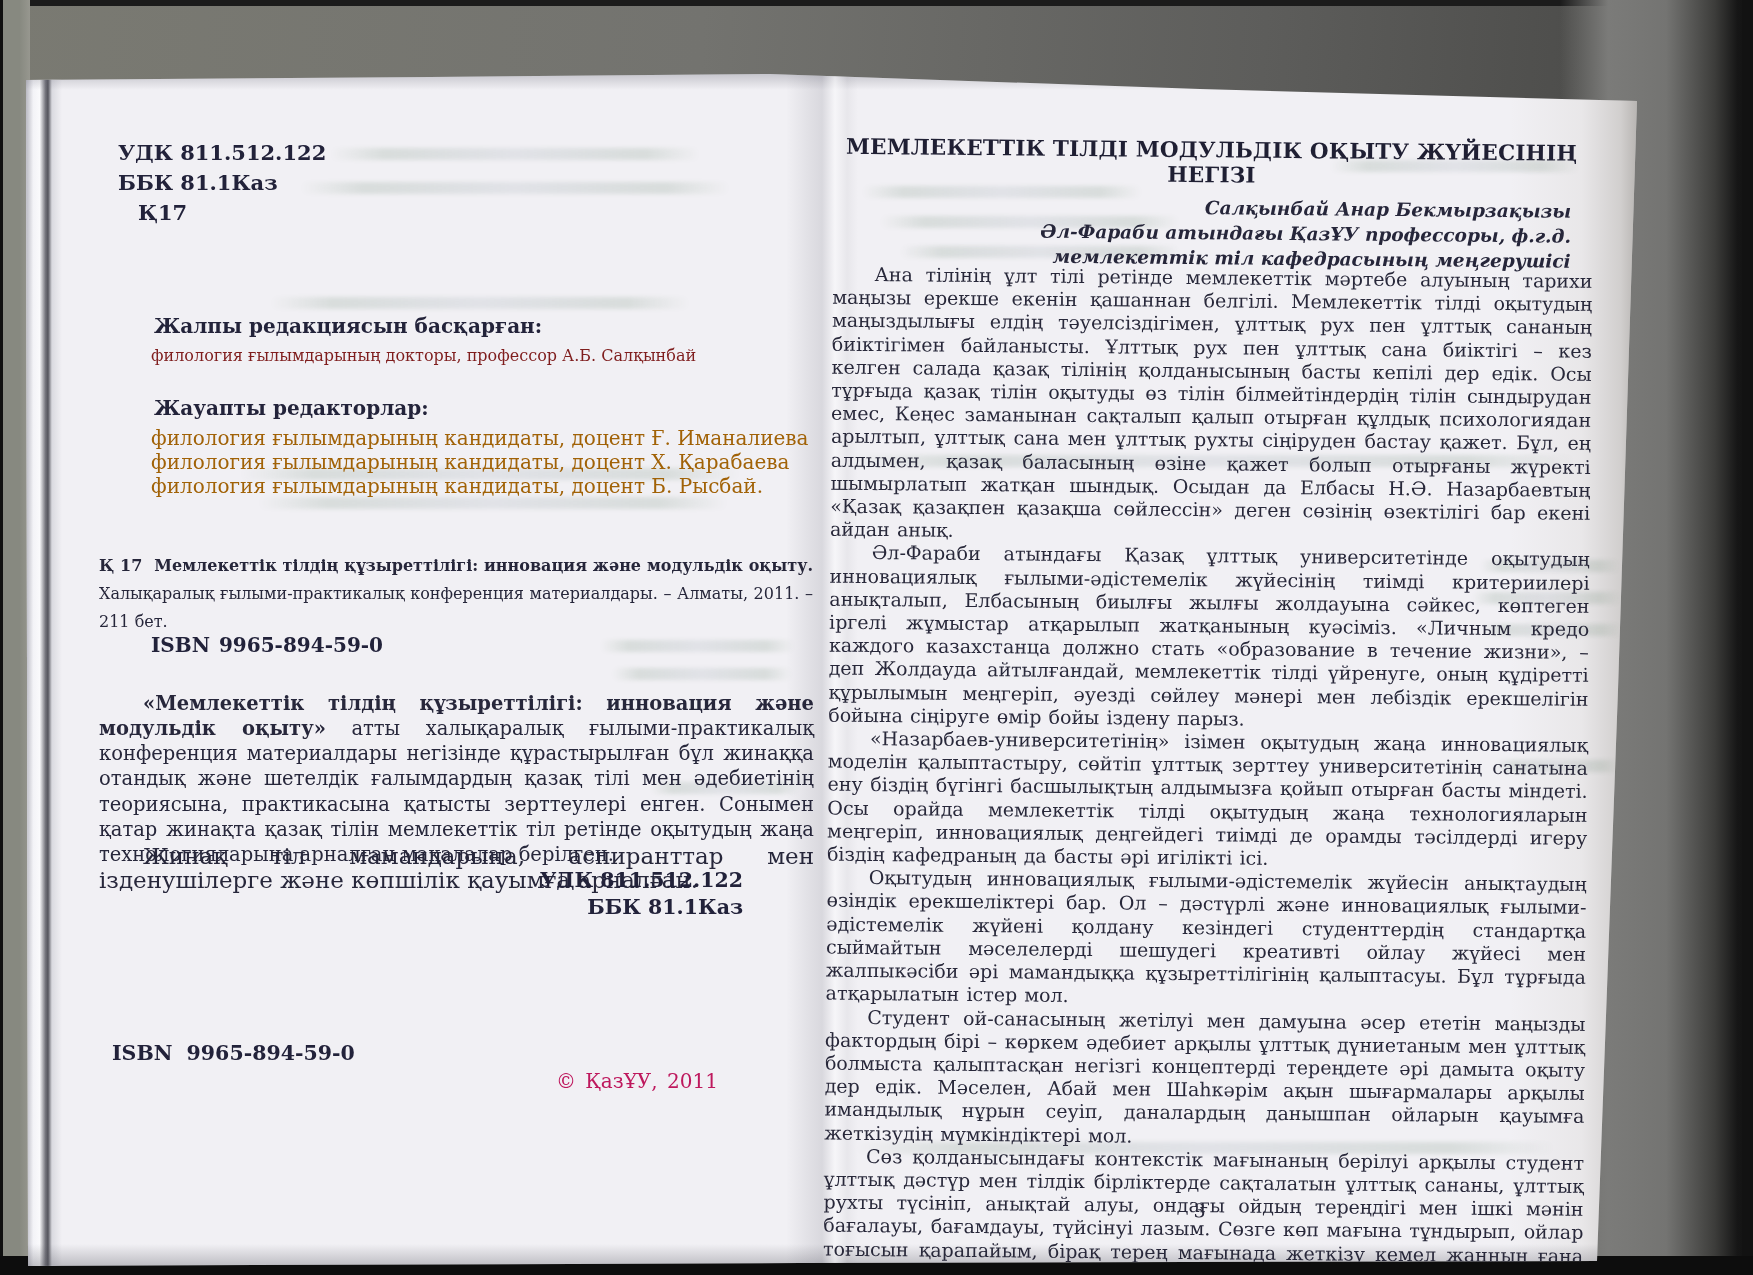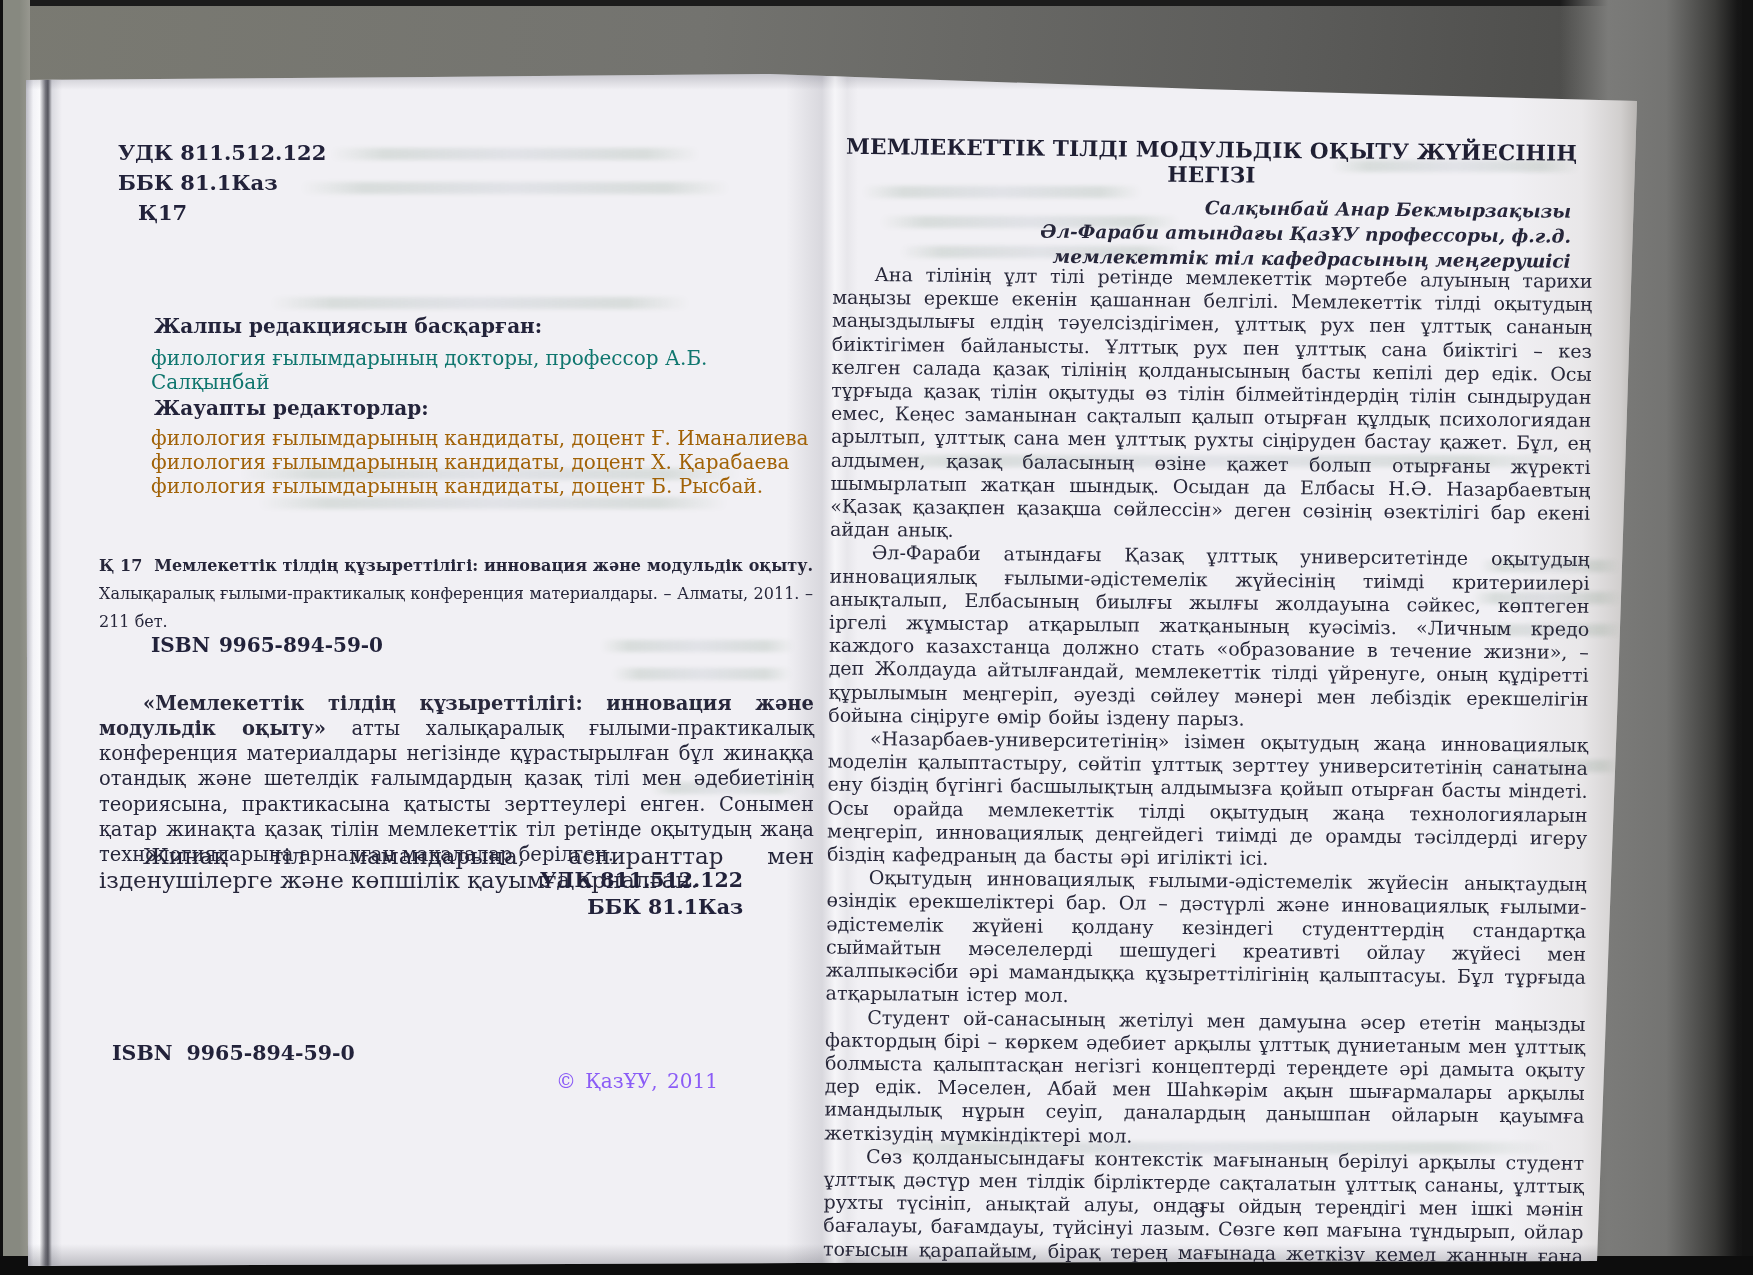--- a/index.html
+++ b/index.html
@@ -43,7 +43,7 @@
   .codes-top{left:118px;top:138px;font-size:21px;font-weight:bold;line-height:30px;color:#22223a;}
   .codes-top .indent{padding-left:20px;}
   .ed-head{left:154px;font-size:20px;font-weight:bold;color:#23233a;}
-  .ed-line{left:151px;font-size:20px;color:#0f766e;}
+  .ed-line{left:151px;font-size:16px;color:#7f1d1d;}
   .ed-lines{left:151px;top:426px;font-size:20px;line-height:24px;color:#a16207;}
   .catalog{left:99px;top:536px;width:714px;font-size:16px;line-height:28px;text-align:justify;color:#26263a;}
   .catalog .code{margin-right:12px;}

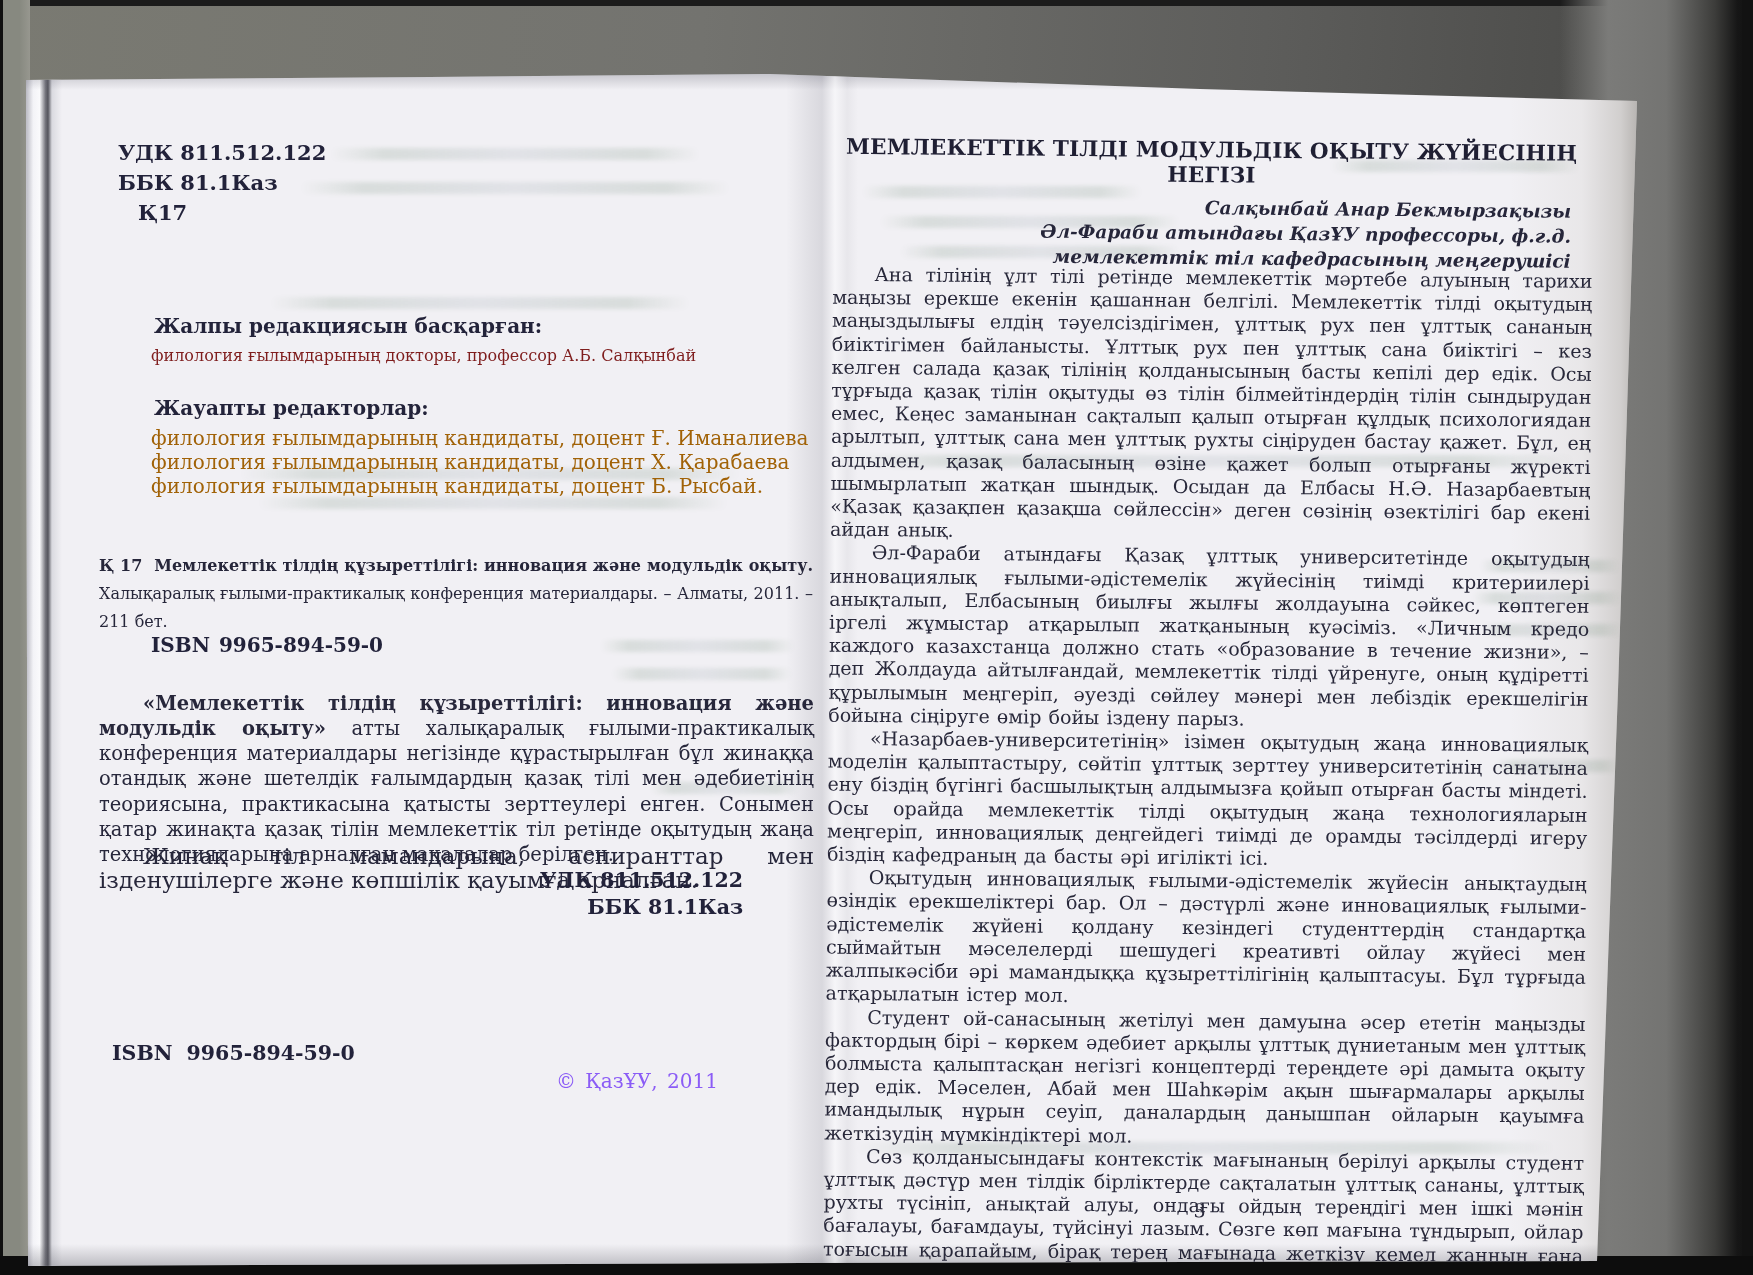--- a/index.html
+++ b/index.html
@@ -55,7 +55,7 @@
   .codes-bottom{left:440px;top:867px;width:303px;text-align:right;font-weight:bold;
     font-size:20.5px;line-height:27px;color:#22223a;}
   .isbn-bottom{left:112px;top:1041px;font-size:20.5px;font-weight:bold;word-spacing:7px;color:#22223a;}
-  .copyright{left:556px;top:1069px;font-size:20px;word-spacing:3px;color:#8b5cf6;}
+  .copyright{left:556px;top:1069px;font-size:20px;word-spacing:3px;color:#be185d;}
 
   .right-page{left:830px;top:0;width:766px;height:1275px;transform:rotate(.55deg);transform-origin:40px 120px;}
   .rp-title{left:0;top:134px;width:764px;text-align:center;font-size:21.5px;font-weight:bold;

